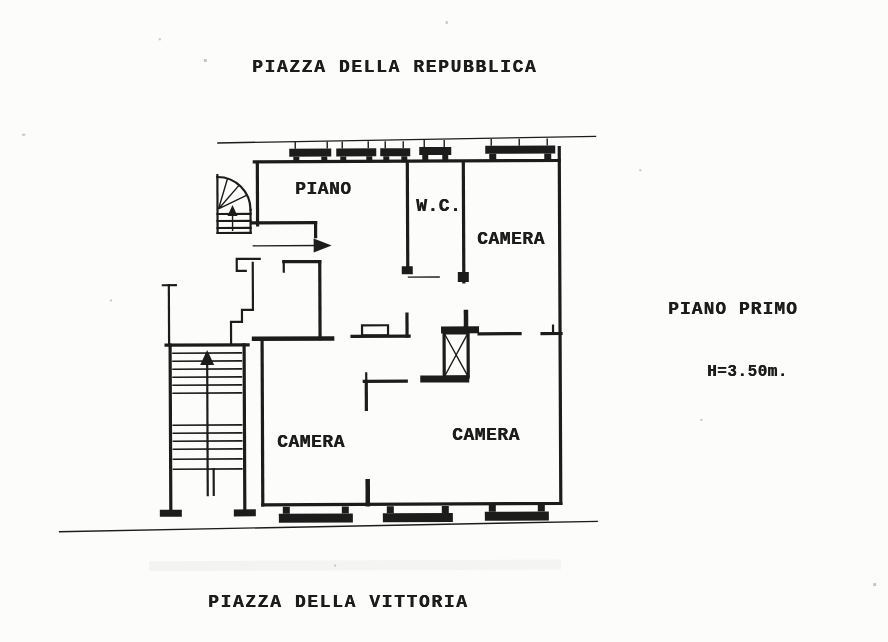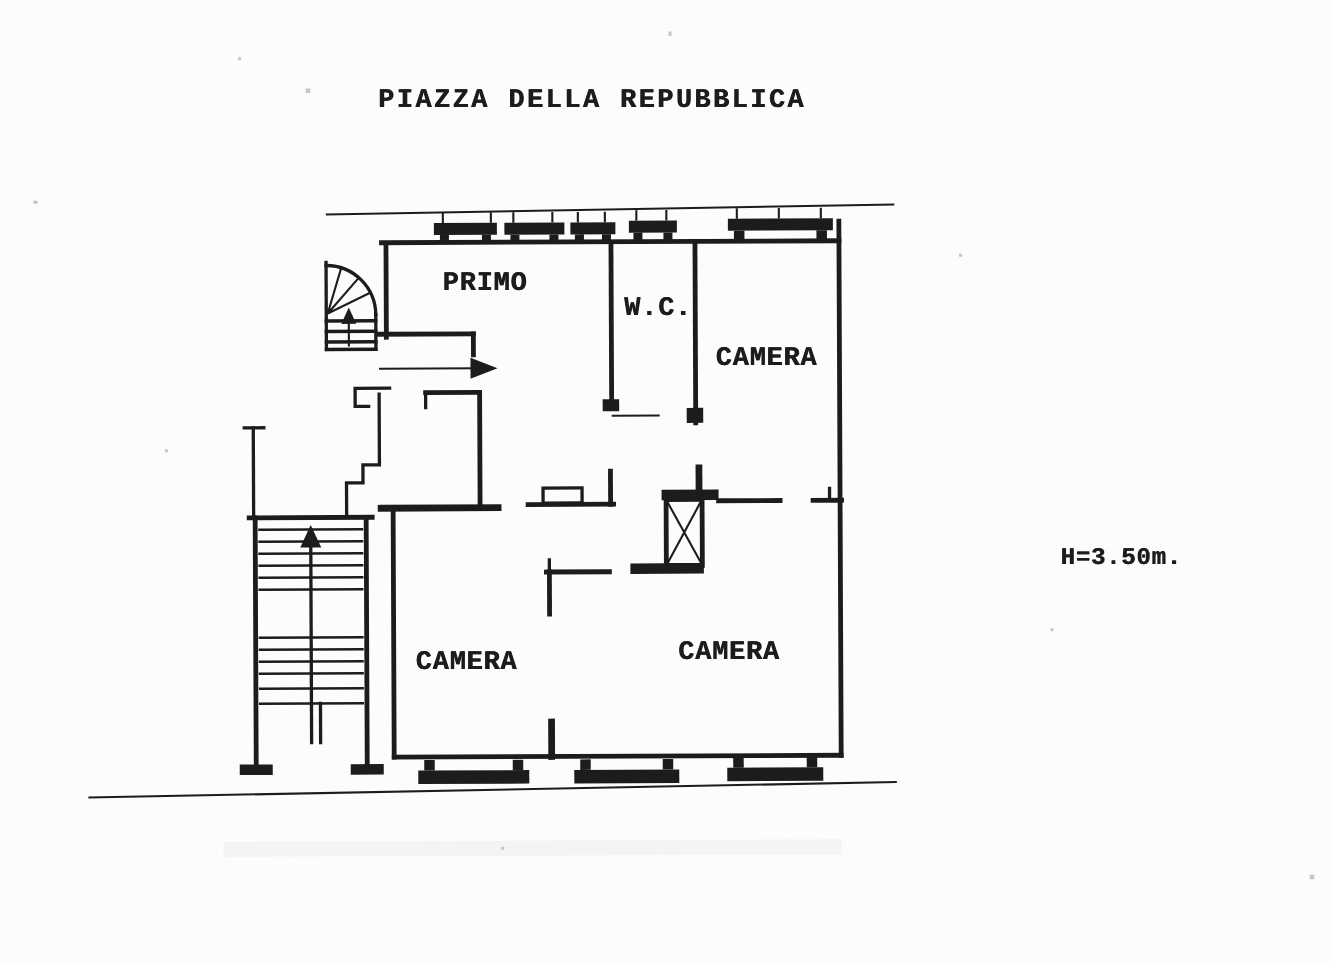--- a/index.html
+++ b/index.html
@@ -207,7 +207,7 @@
   </svg>
 
   <div class="lbl street-top">PIAZZA DELLA REPUBBLICA</div>
-  <div class="lbl kitchen">PRIMO</div>
+  <div class="lbl kitchen">PIANO</div>
   <div class="lbl wc">W.C.</div>
   <div class="lbl bed-tr">CAMERA</div>
   <div class="lbl height-note">H=3.50m.</div>

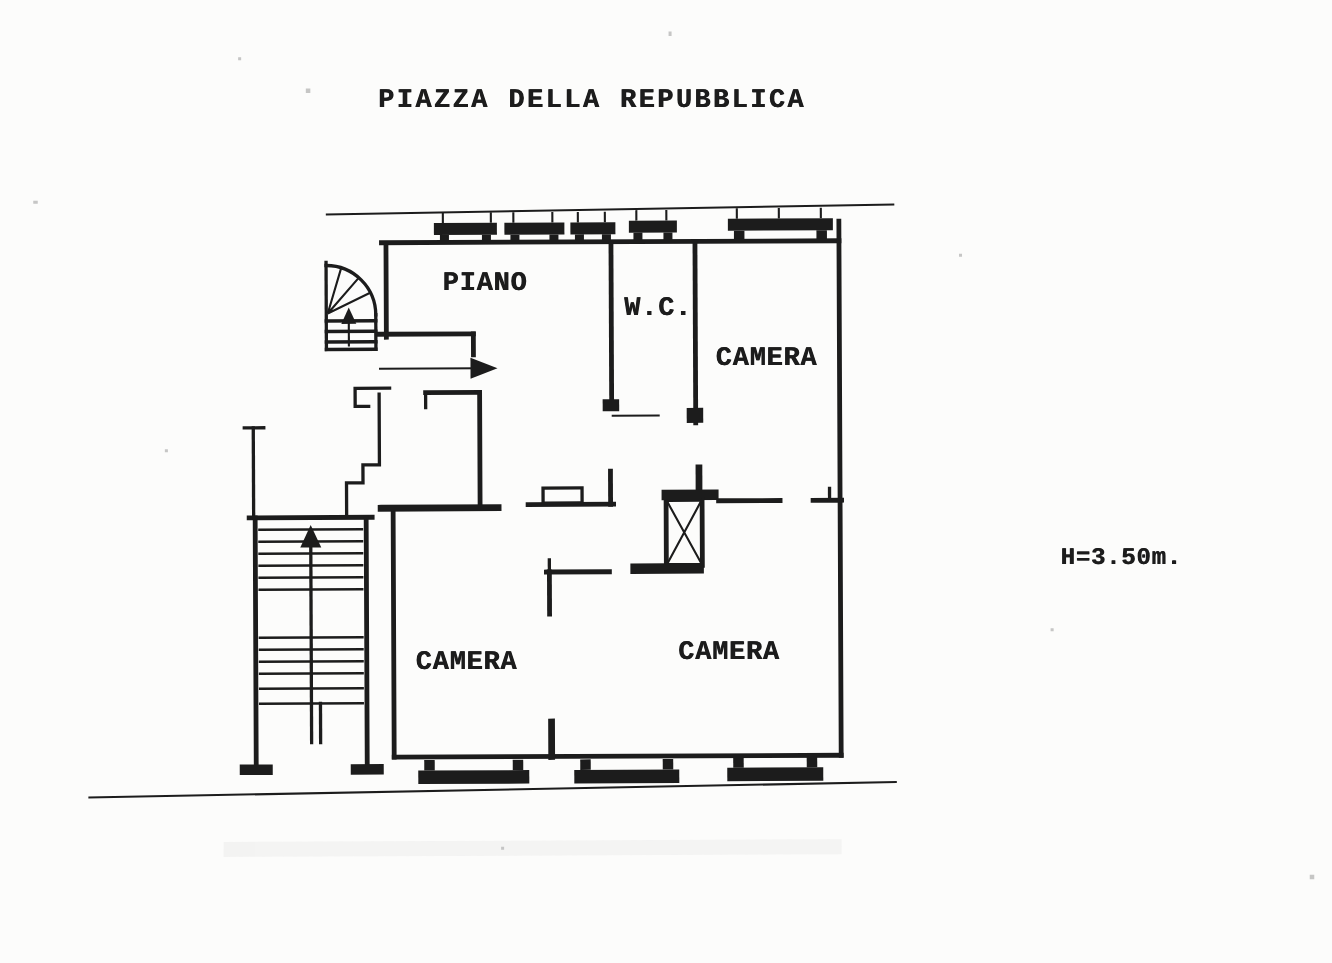--- a/index.html
+++ b/index.html
@@ -210,6 +210,7 @@
   <div class="lbl kitchen">PIANO</div>
   <div class="lbl wc">W.C.</div>
   <div class="lbl bed-tr">CAMERA</div>
+  <div class="lbl floor-title">PIANO PRIMO</div>
   <div class="lbl height-note">H=3.50m.</div>
   <div class="lbl bed-bl">CAMERA</div>
   <div class="lbl bed-br">CAMERA</div>

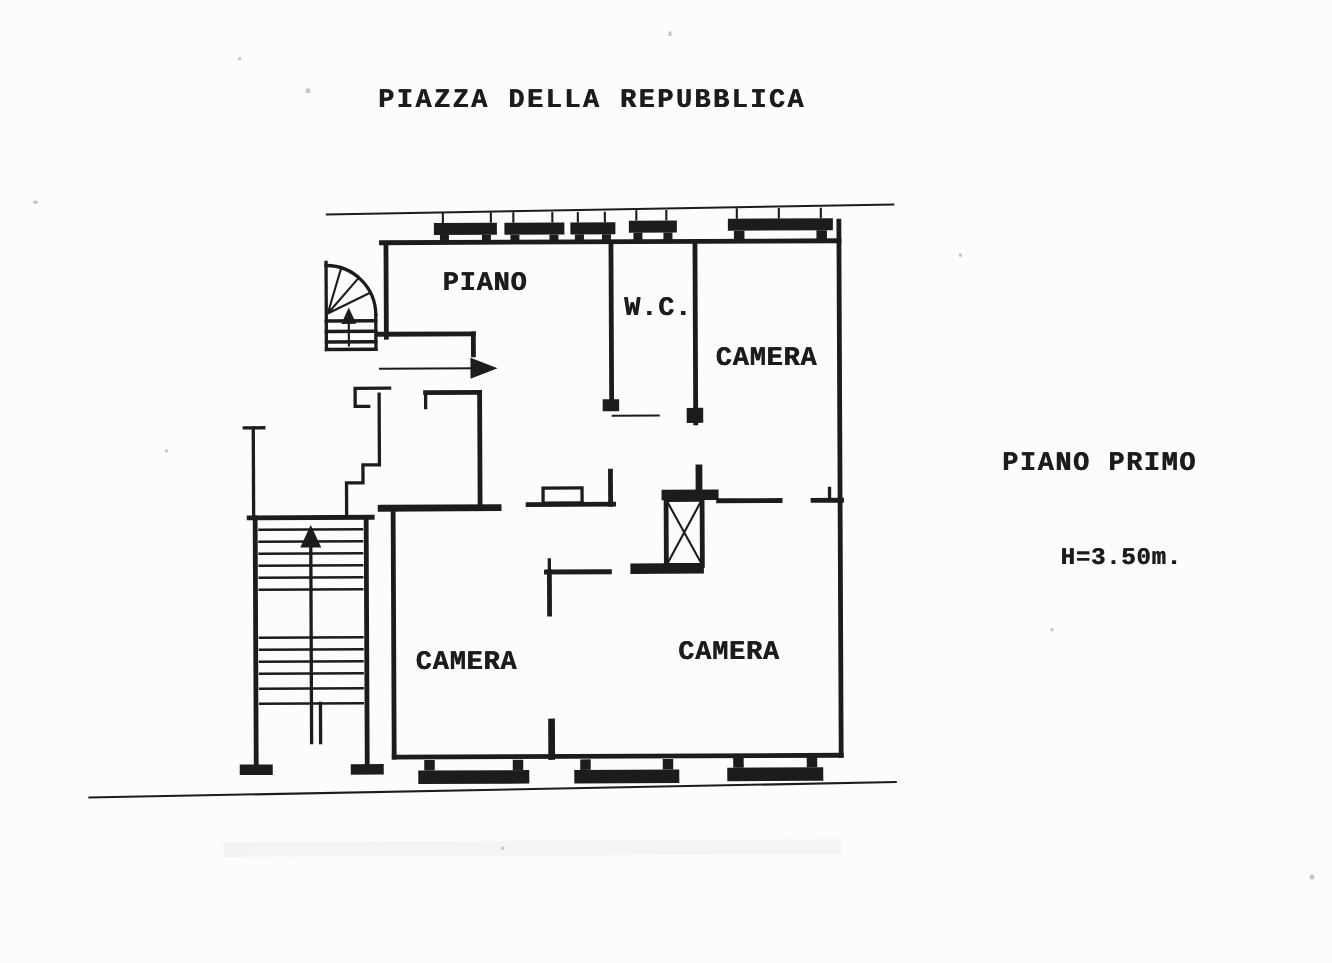--- a/index.html
+++ b/index.html
@@ -214,6 +214,7 @@
   <div class="lbl height-note">H=3.50m.</div>
   <div class="lbl bed-bl">CAMERA</div>
   <div class="lbl bed-br">CAMERA</div>
+  <div class="lbl street-bottom">PIAZZA DELLA VITTORIA</div>
 </div>
 
 </body></html>

